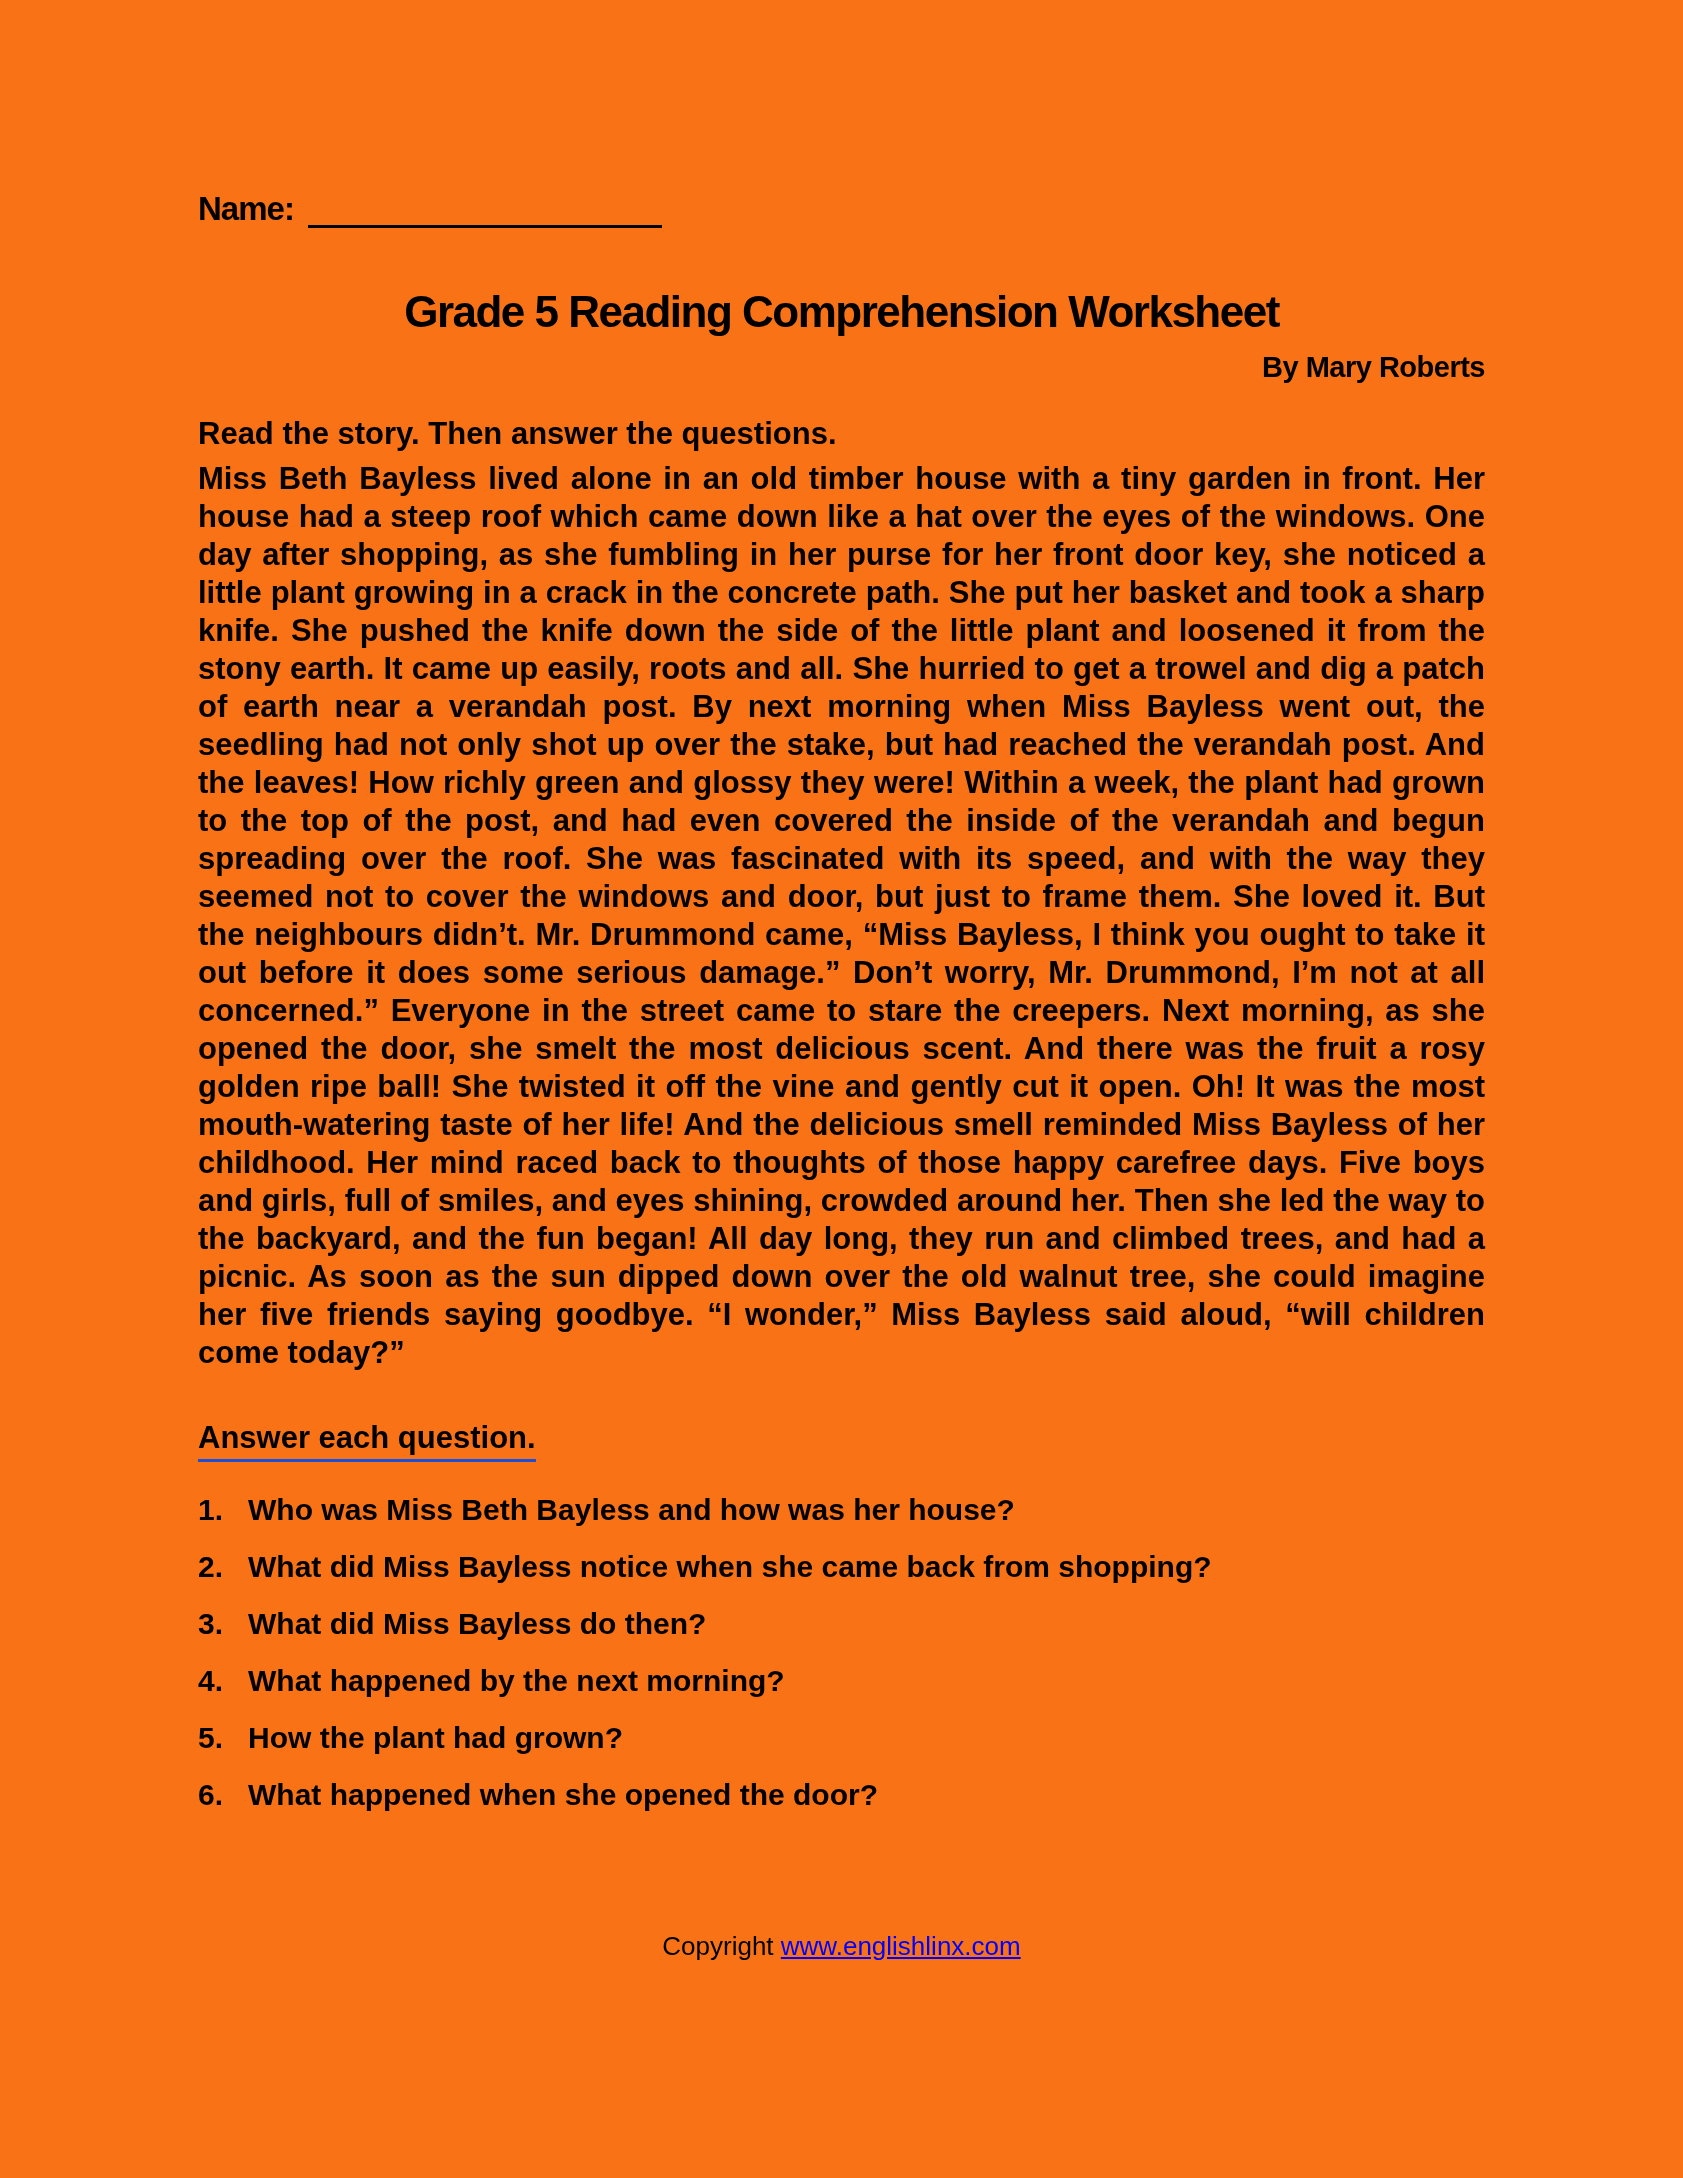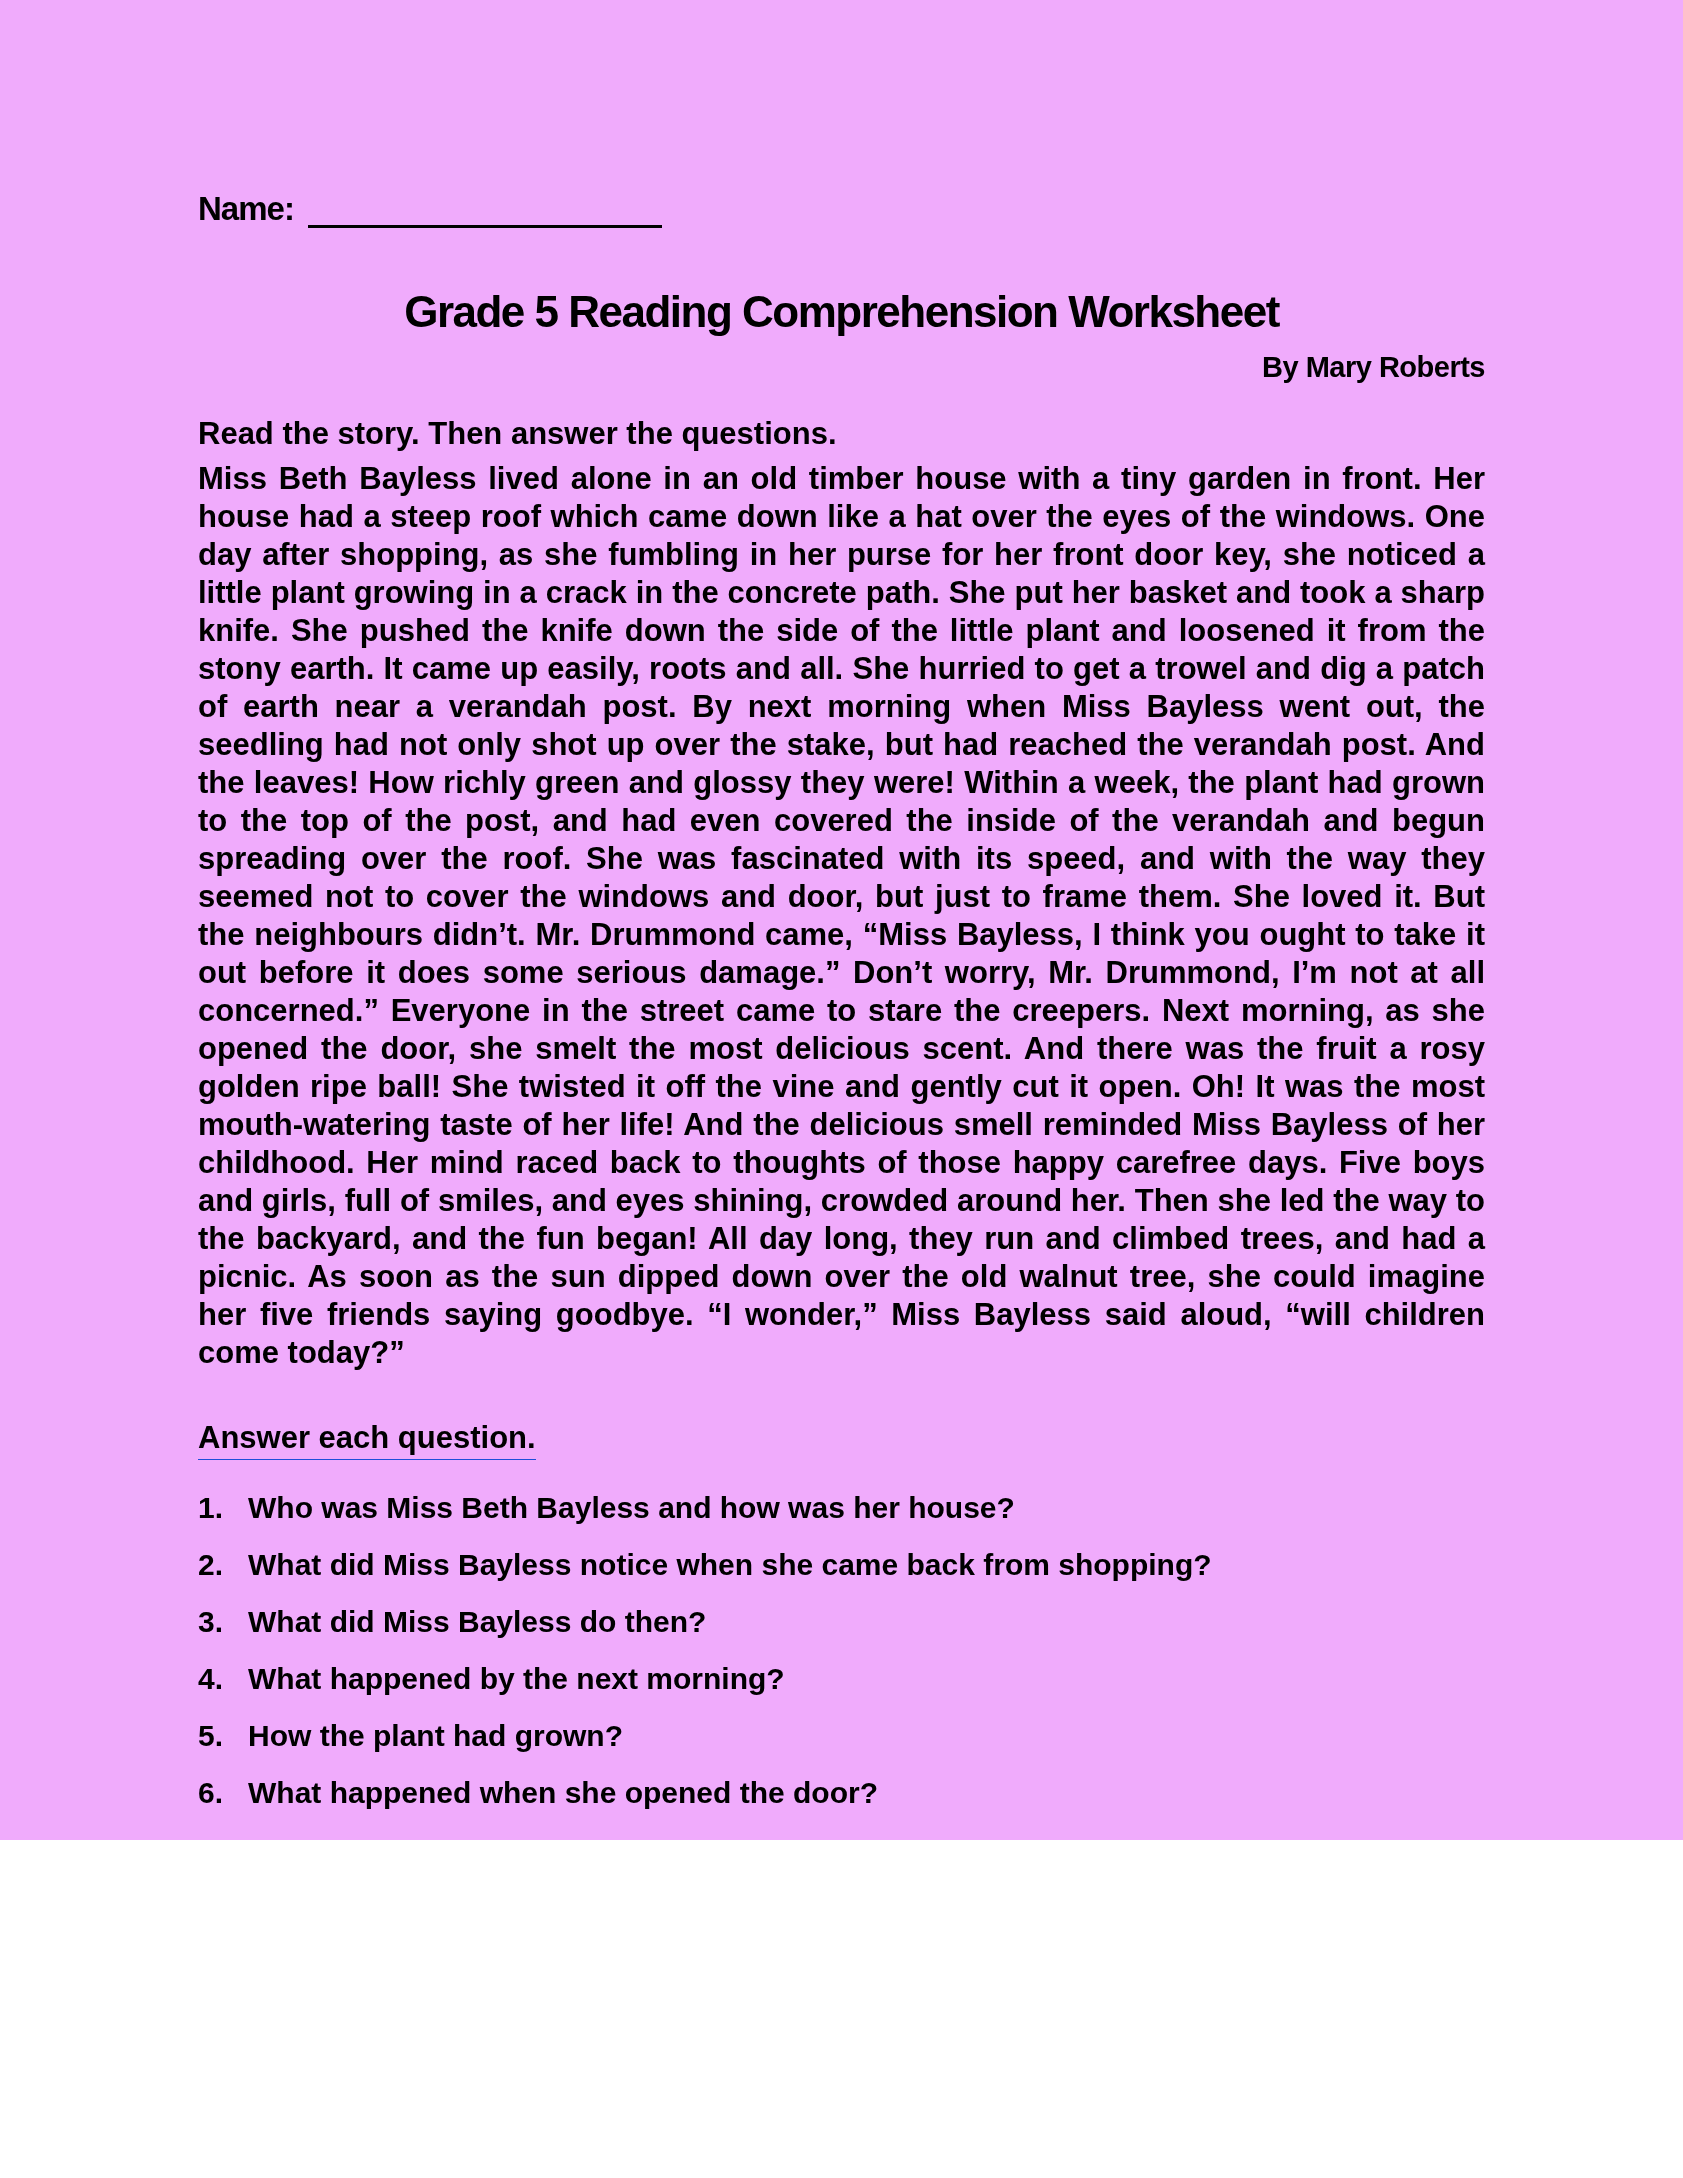--- a/index.html
+++ b/index.html
@@ -9,8 +9,8 @@
   }
   .page {
     width: 1683px;
-    height: 1840px;
-    background: #f0abfc;
+    height: 2178px;
+    background: #f97316;
     color: #000000;
     position: relative;
     box-sizing: border-box;

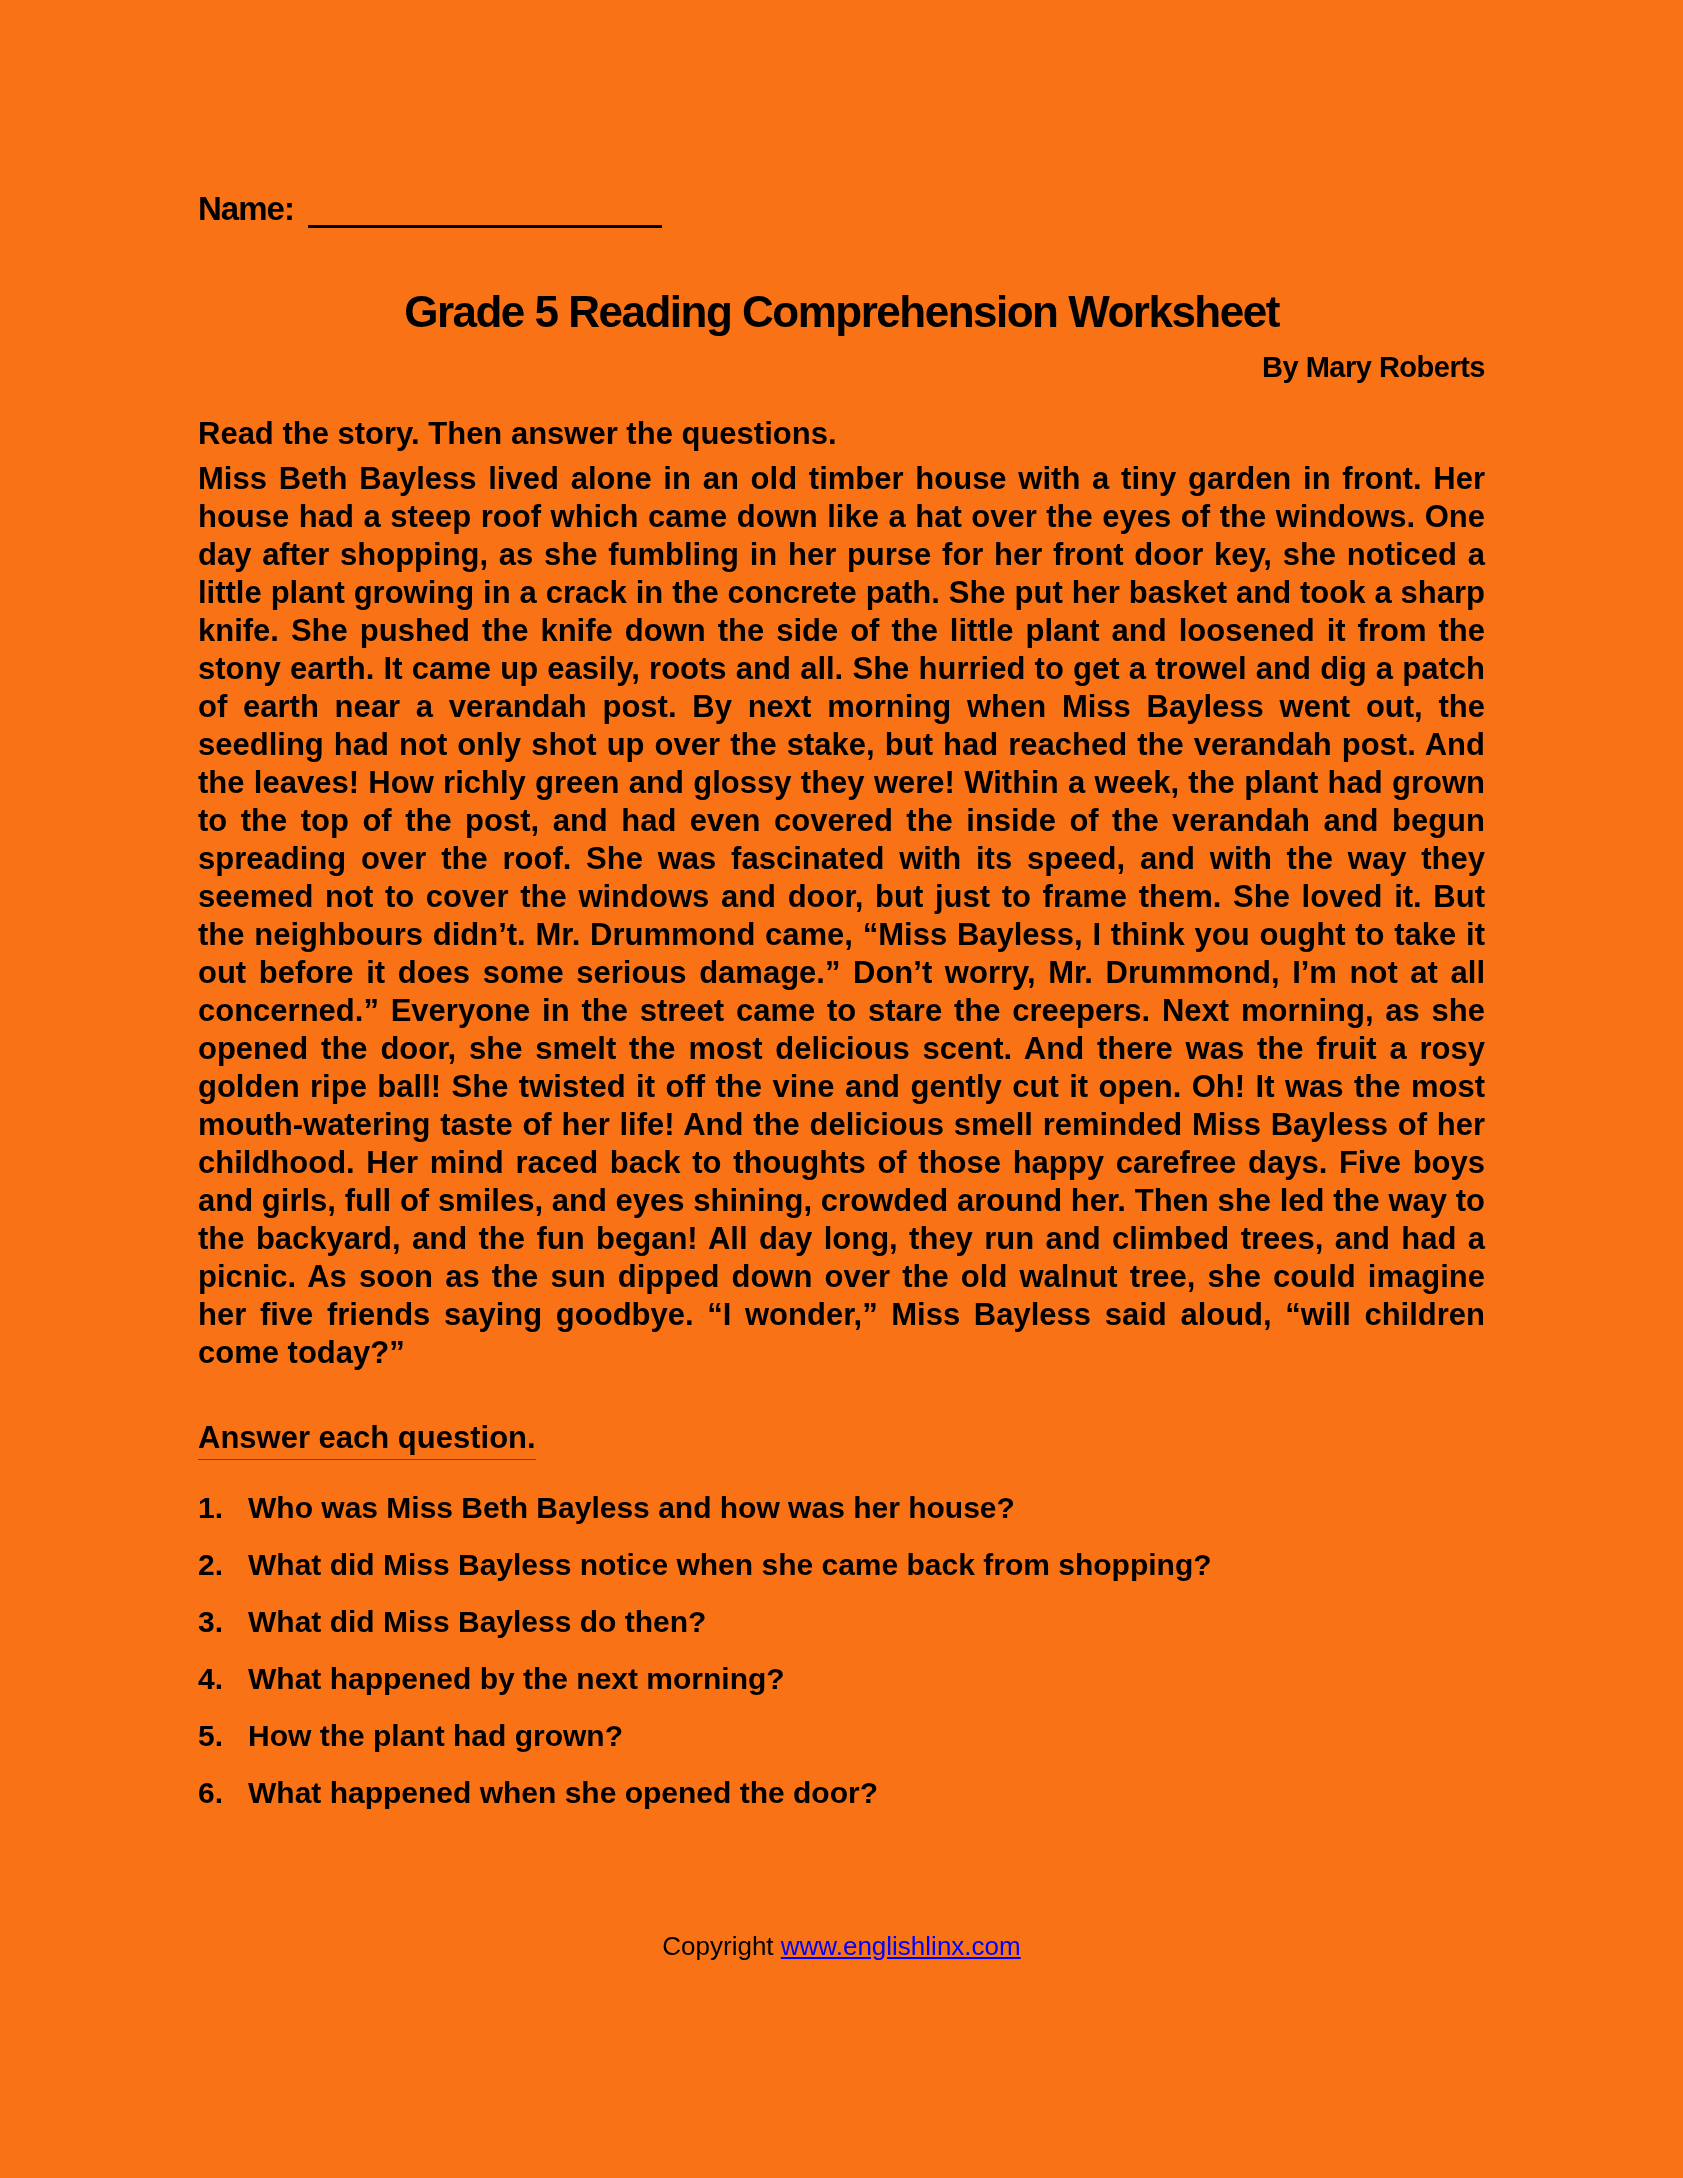--- a/index.html
+++ b/index.html
@@ -79,7 +79,7 @@
     display: inline-block;
     font-weight: 700;
     font-size: 31px;
-    border-bottom: 1px solid #1d4ed8;
+    border-bottom: 3px solid #1d4ed8;
     padding-bottom: 3px;
     margin-top: 48px;
   }

